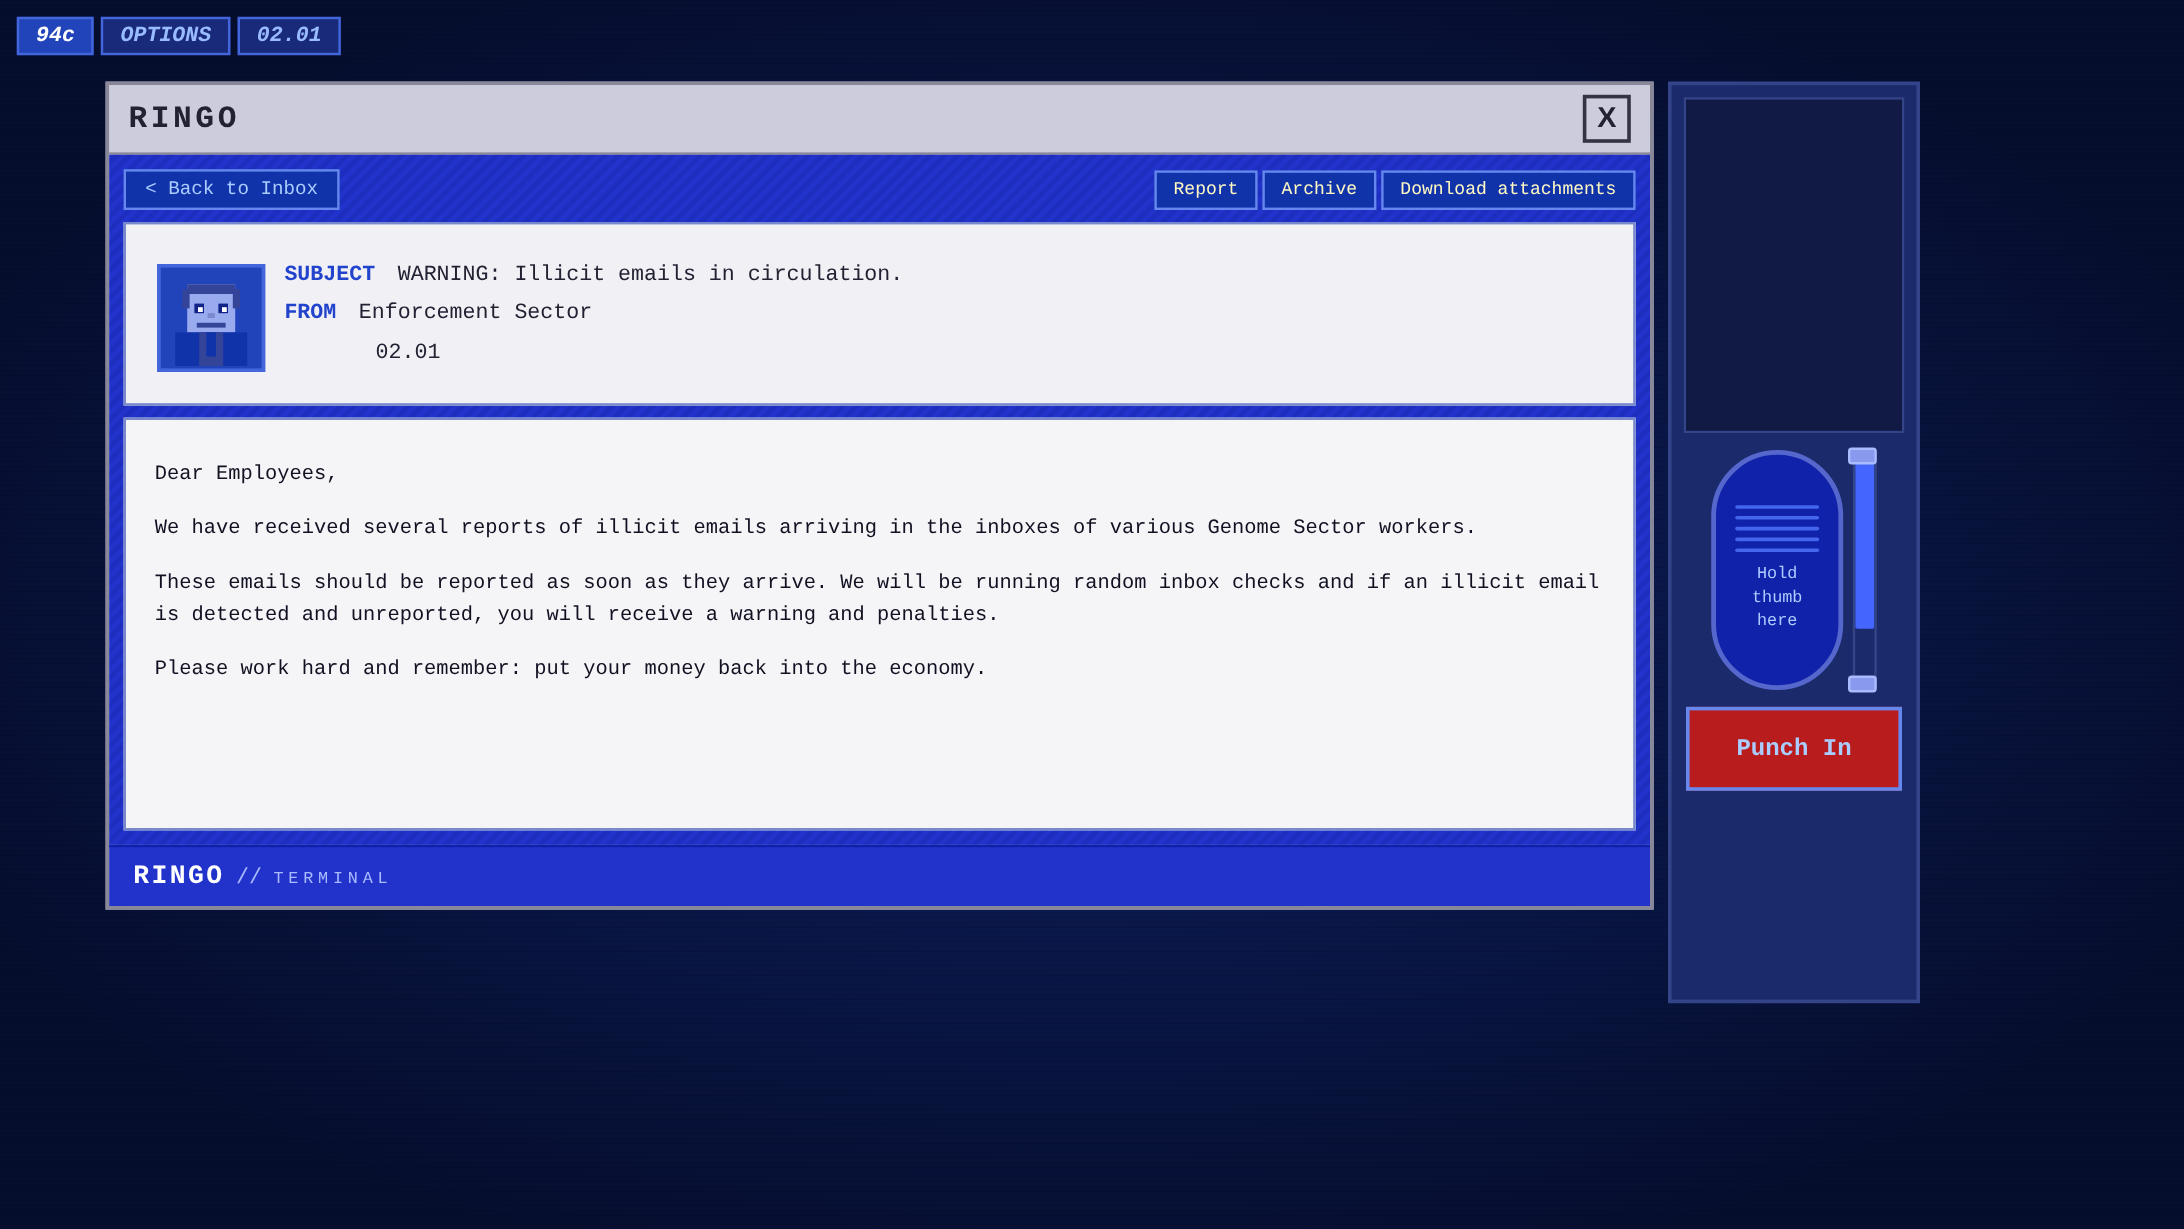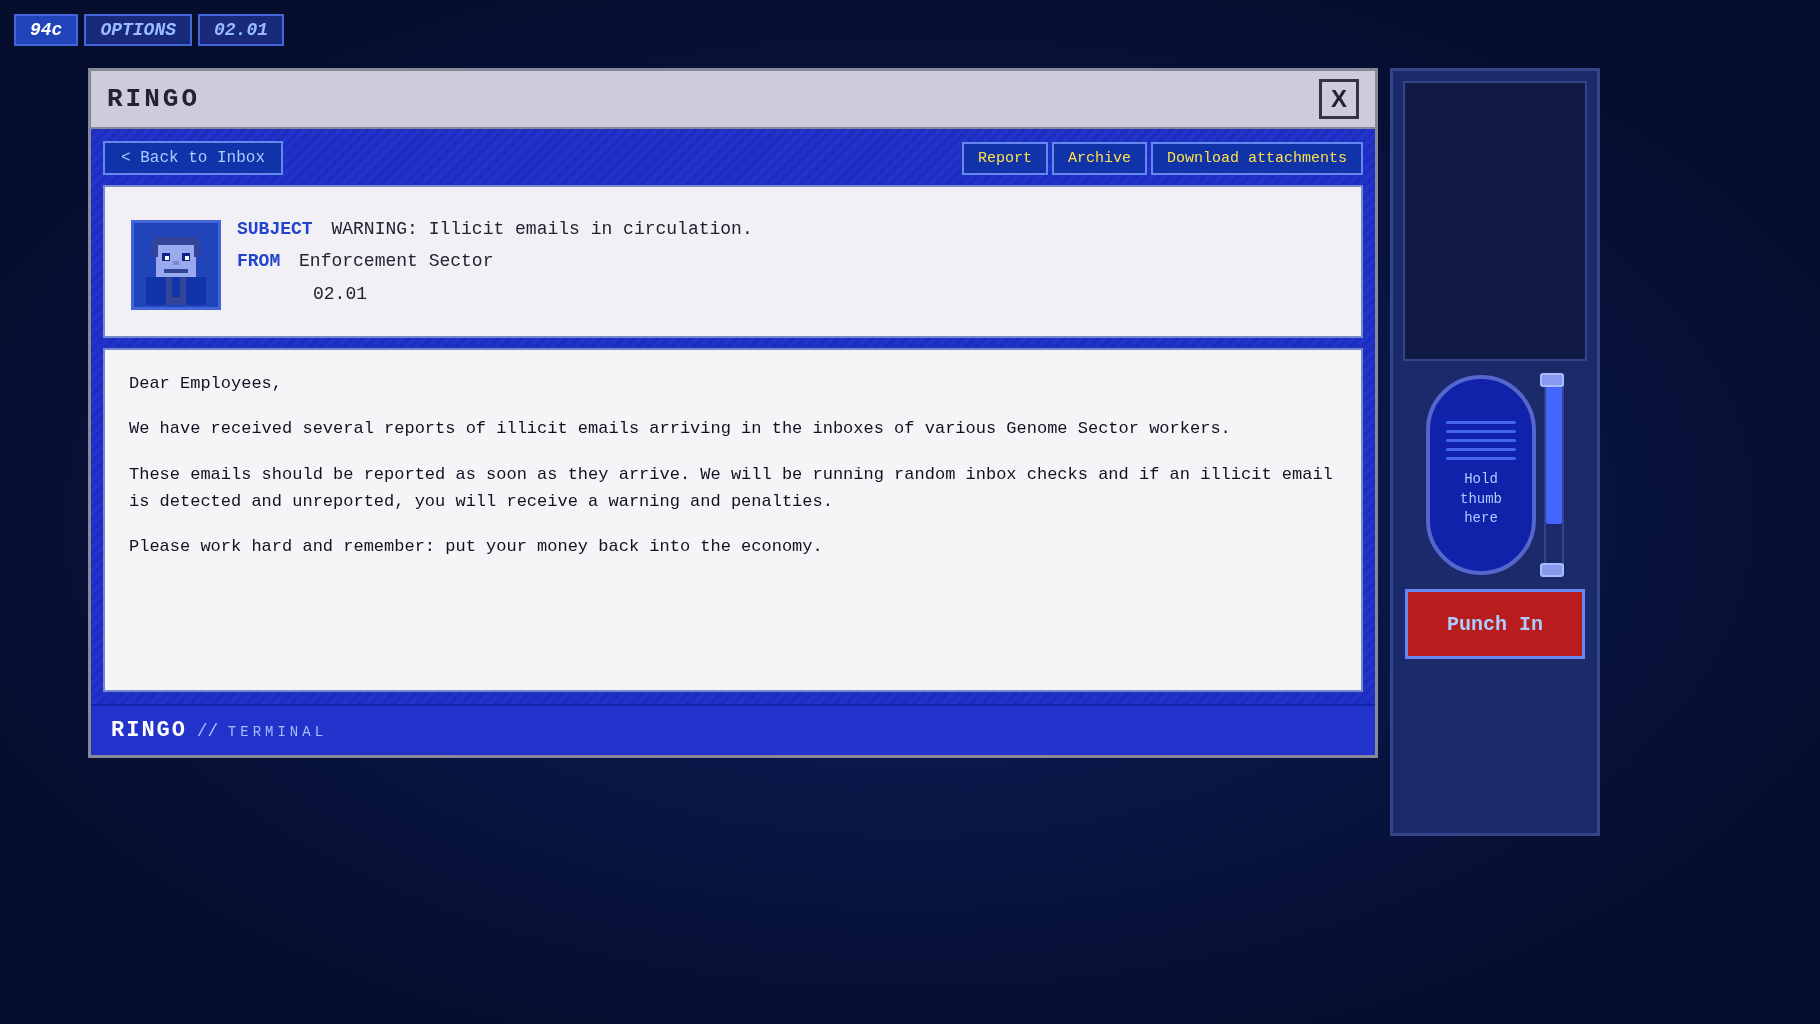--- a/index.html
+++ b/index.html
@@ -138,7 +138,7 @@
     .action-btn {
       background: #1133aa;
       border: 2px solid #6688ee;
-      color: #fde047;
+      color: #fef9c3;
       font-size: 15px;
       font-family: 'Courier New', monospace;
       padding: 6px 14px;

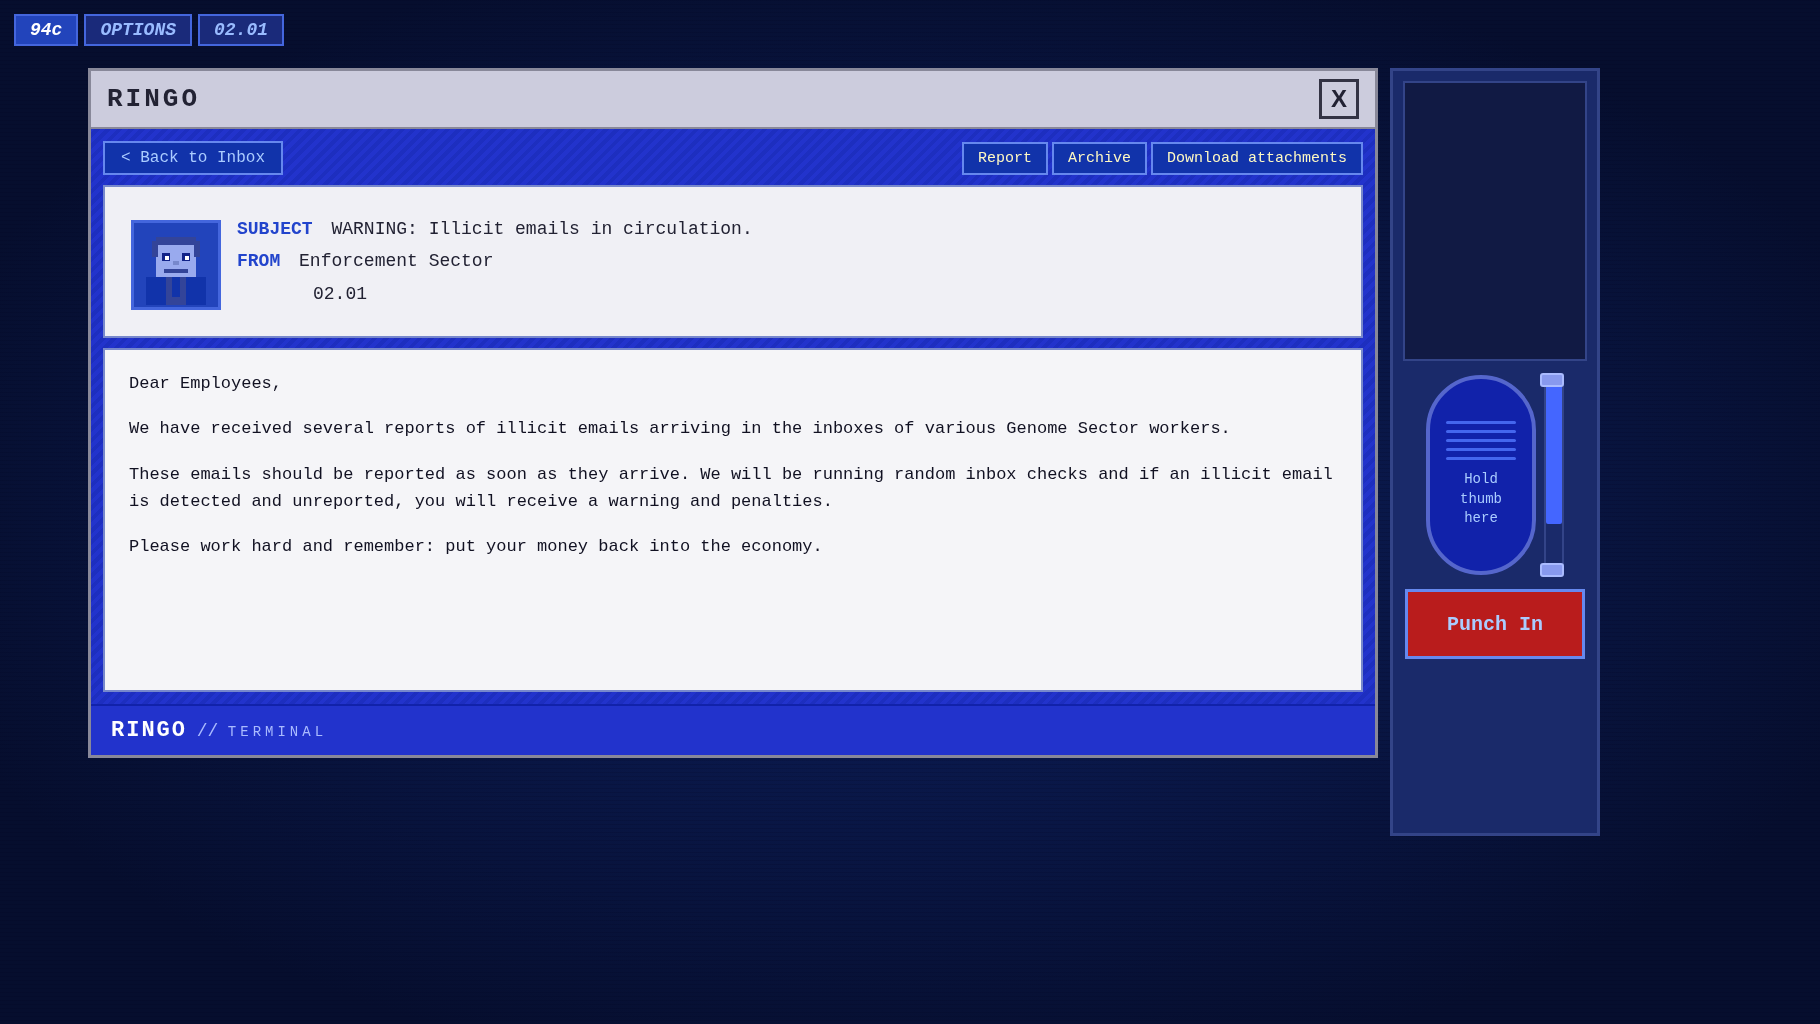--- a/index.html
+++ b/index.html
@@ -195,7 +195,7 @@
       flex: 1;
       background: #f5f5f8;
       border: 2px solid #7788cc;
-      padding: 20px 24px;
+      padding: 32px 24px;
       overflow-y: auto;
       position: relative;
     }

